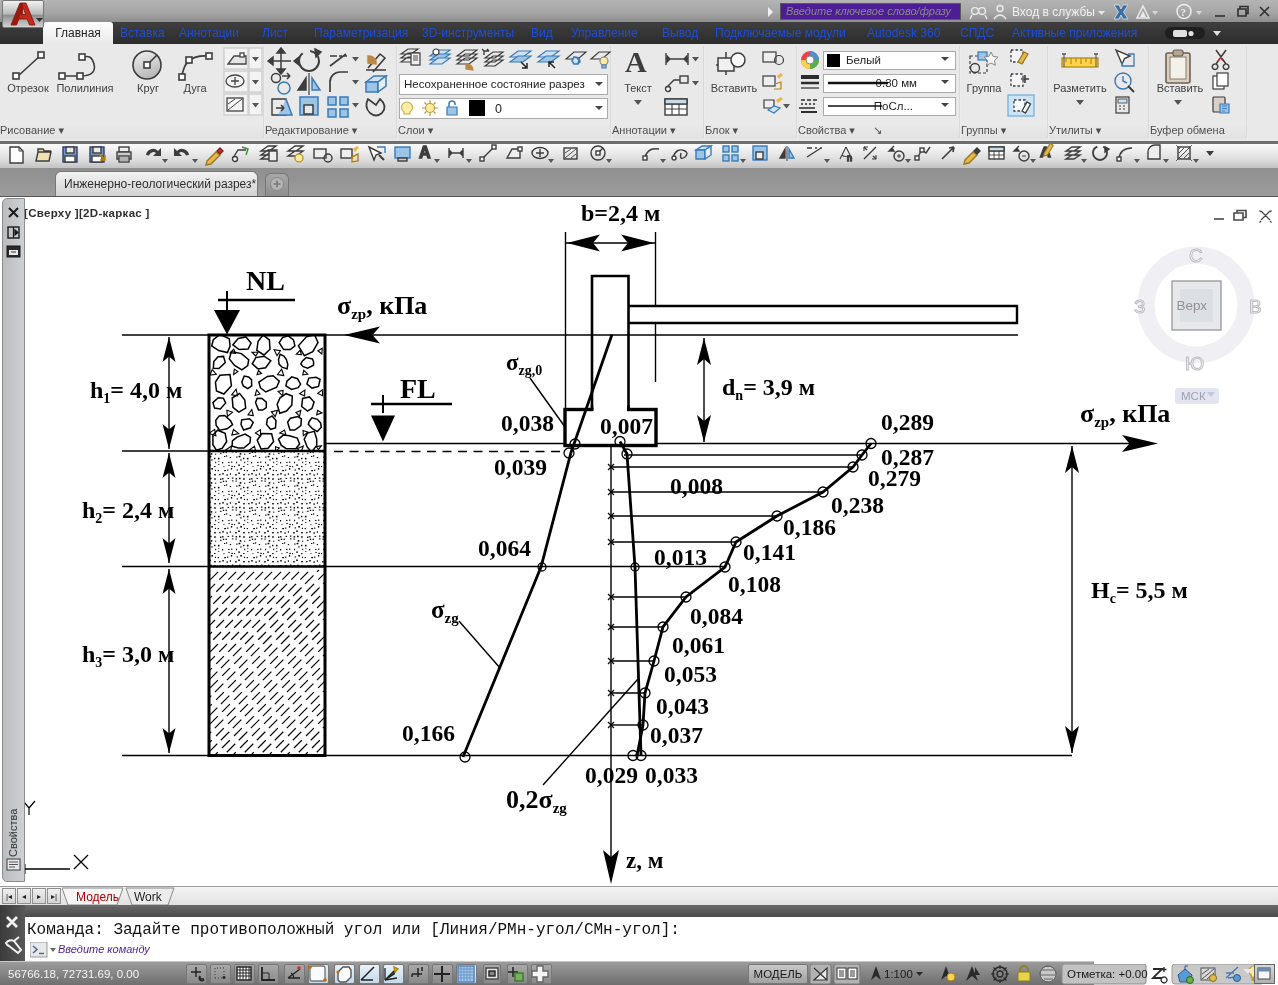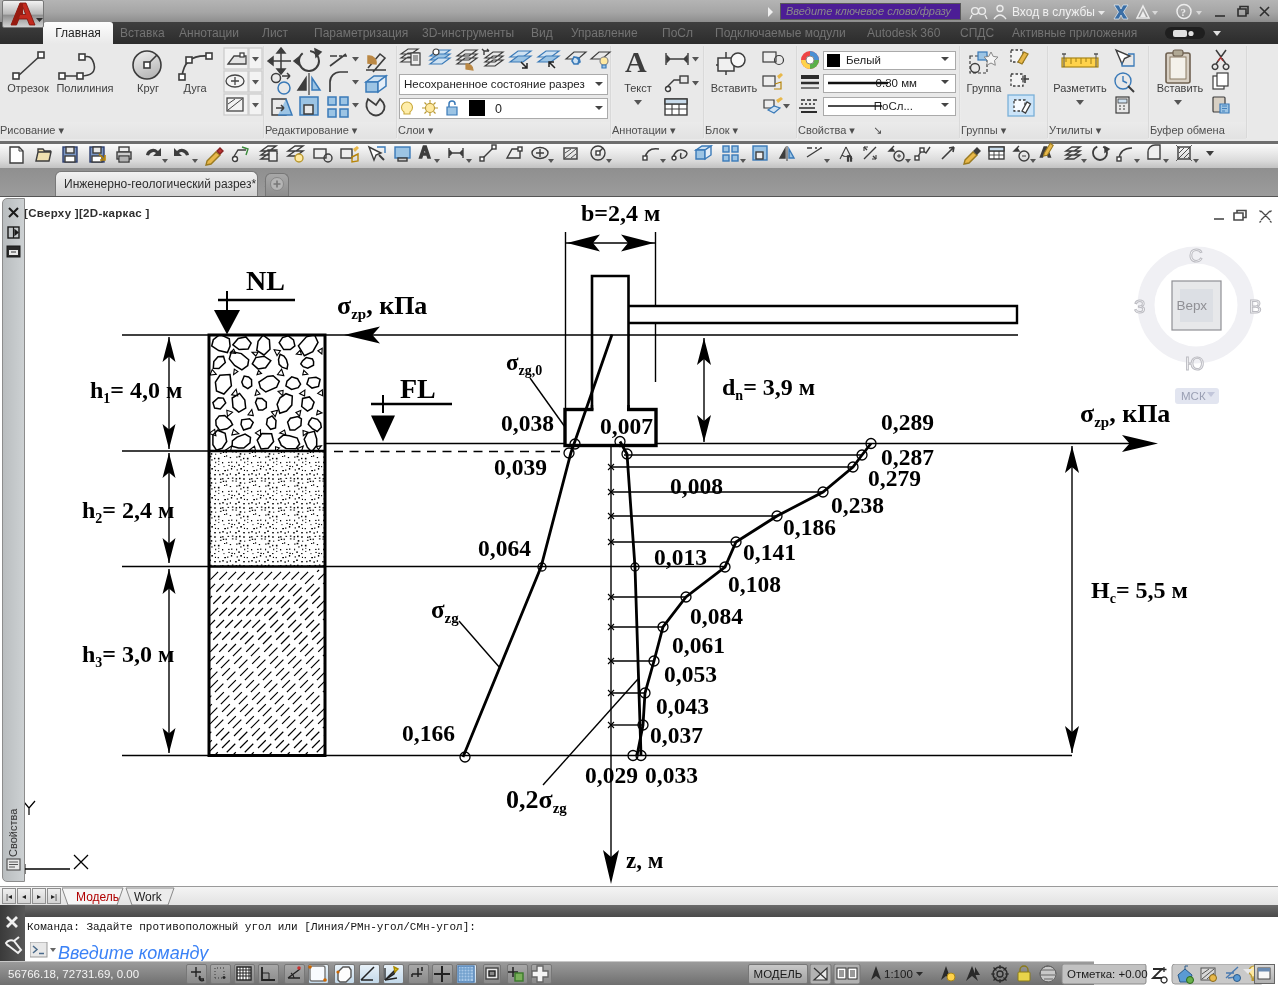--- a/index.html
+++ b/index.html
@@ -13,7 +13,7 @@
 #infocenter{left:780px;top:3px;width:181px;height:17px;background:#4c1d95;border:1px solid #5a5a5a;color:#8a8a8a;font-style:italic;font-size:11px;line-height:15px;padding-left:5px;white-space:nowrap;overflow:hidden}
 
 #menubar{left:0;top:22px;width:1278px;height:22px;background:linear-gradient(#3f3f3f,#2c2c2c)}
-.mtab{position:absolute;top:22px;height:22px;line-height:22px;color:#737373;font-size:12px;white-space:nowrap}
+.mtab{position:absolute;top:22px;height:22px;line-height:22px;color:#1d4ed8;font-size:12px;white-space:nowrap}
 #mtab-active{position:absolute;left:43px;top:22px;width:70px;height:22px;background:linear-gradient(#fdfdfd,#e9e9e9);border-radius:3px 3px 0 0;color:#222;font-size:12px;line-height:22px;text-align:center}
 
 #ribbon{left:0;top:44px;width:1278px;height:97px;background:#e9e9e9}

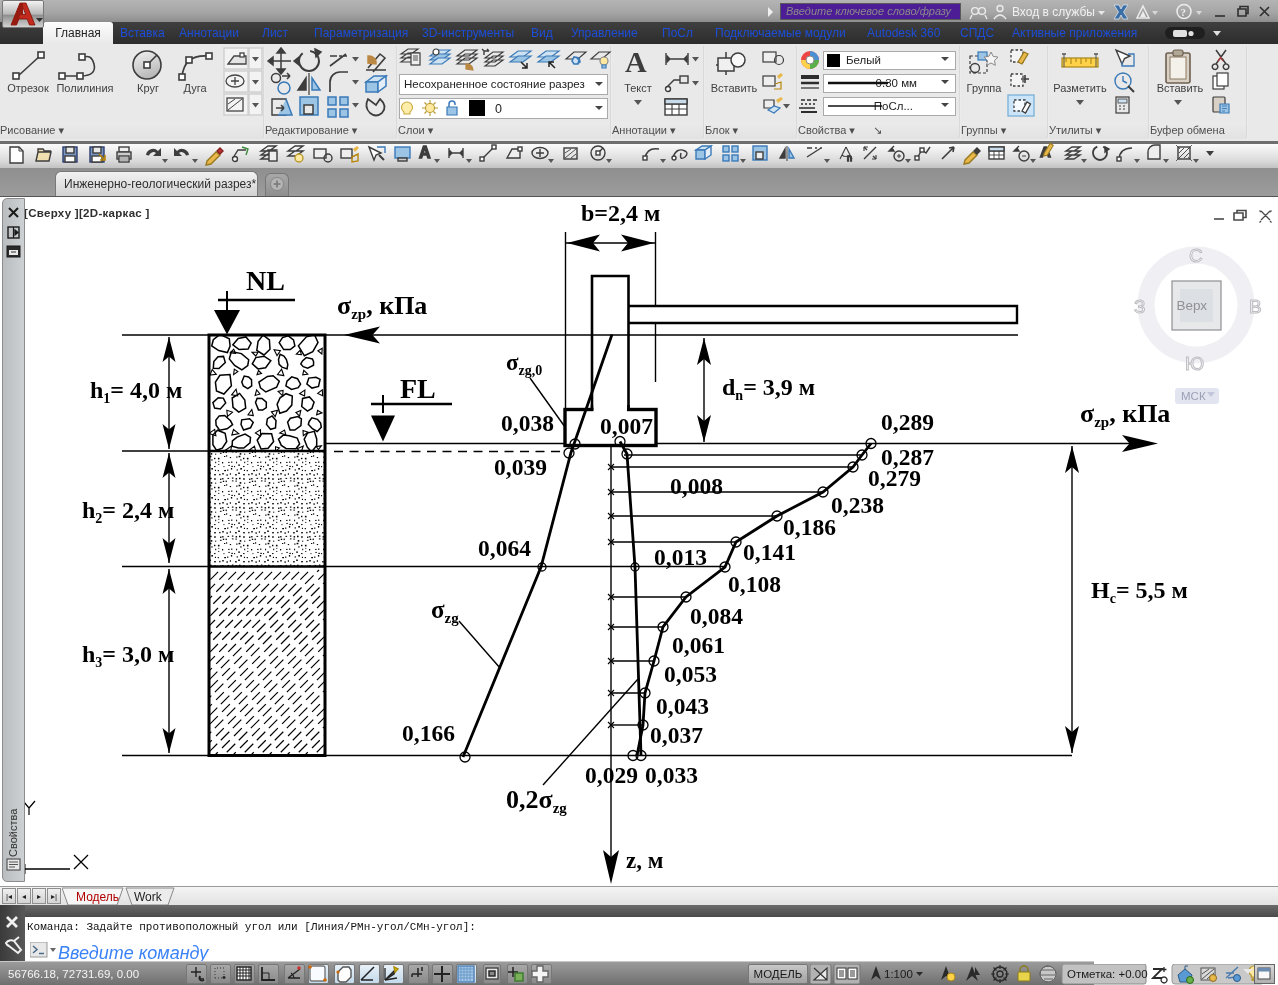--- a/index.html
+++ b/index.html
@@ -102,7 +102,7 @@
 <div class="mtab" style="left:422px">3D-инструменты</div>
 <div class="mtab" style="left:531px">Вид</div>
 <div class="mtab" style="left:571px">Управление</div>
-<div class="mtab" style="left:662px">ПоСл</div>
+<div class="mtab" style="left:662px">Вывод</div>
 <div class="mtab" style="left:715px">Подключаемые модули</div>
 <div class="mtab" style="left:867px">Autodesk 360</div>
 <div class="mtab" style="left:960px">СПДС</div>

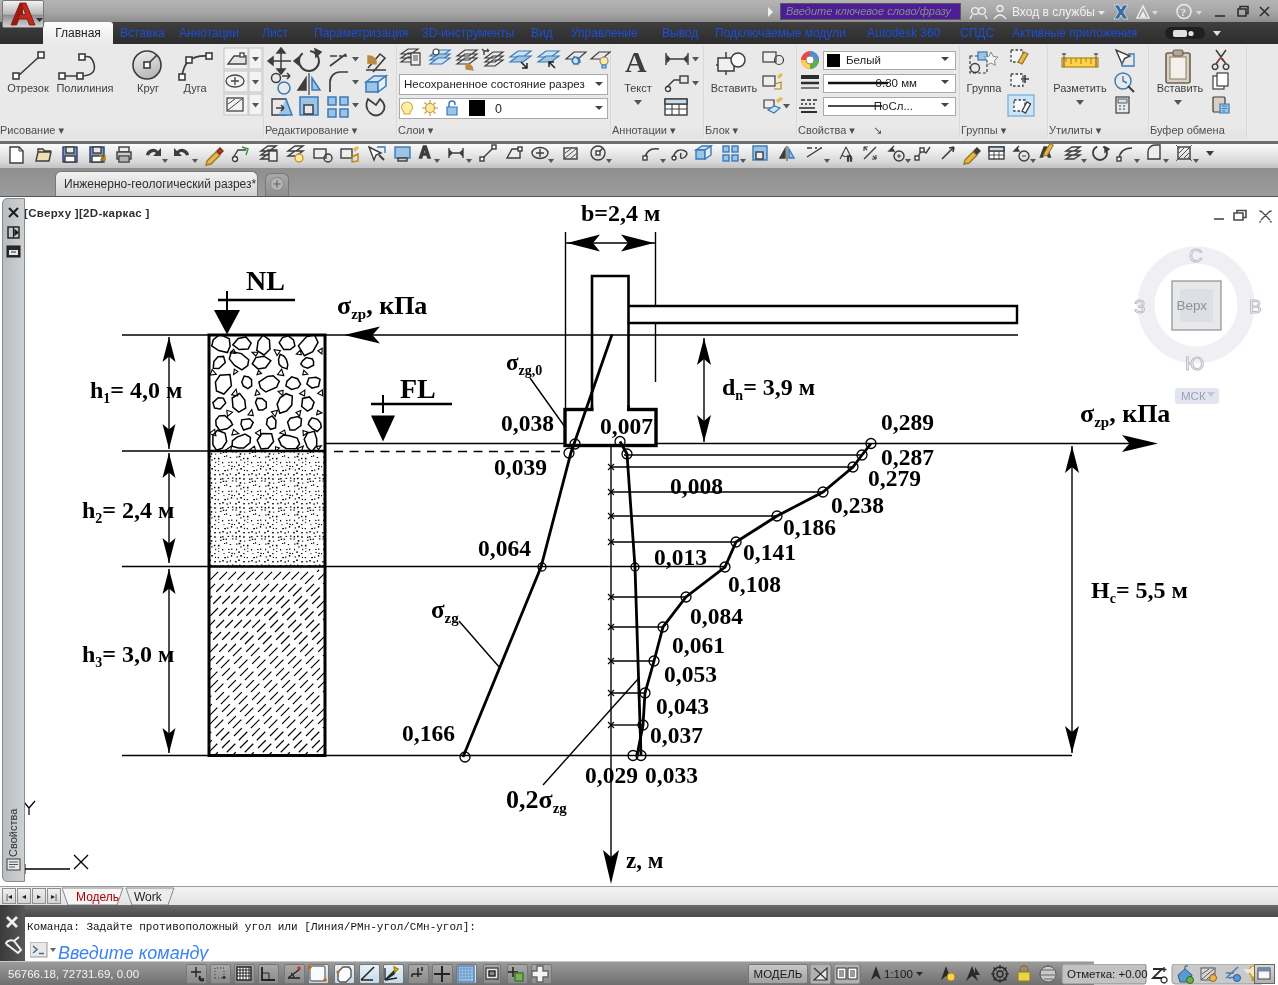--- a/index.html
+++ b/index.html
@@ -42,7 +42,7 @@
 
 #cmdarea{left:0;top:917px;width:1278px;height:44px;background:#fff;z-index:6}
 #cmdleft{position:absolute;left:0;top:-12px;width:25px;height:56px;background:linear-gradient(90deg,#3a3a3a,#585858)}
-#cmdline1{position:absolute;left:27px;top:4px;font-family:"Liberation Mono",monospace;font-size:11px;color:#111;white-space:pre}
+#cmdline1{position:absolute;left:27px;top:4px;font-family:"Liberation Mono",monospace;font-size:16px;color:#111;white-space:pre}
 #cmdline2{position:absolute;left:58px;top:26px;font-size:18px;font-style:italic;color:#3b82f6}
 
 #statusbar{left:0;top:961px;width:1094px;height:24px;background:linear-gradient(#9b9b9b,#6f6f6f);border-top:1px solid #c8c8c8;z-index:6}

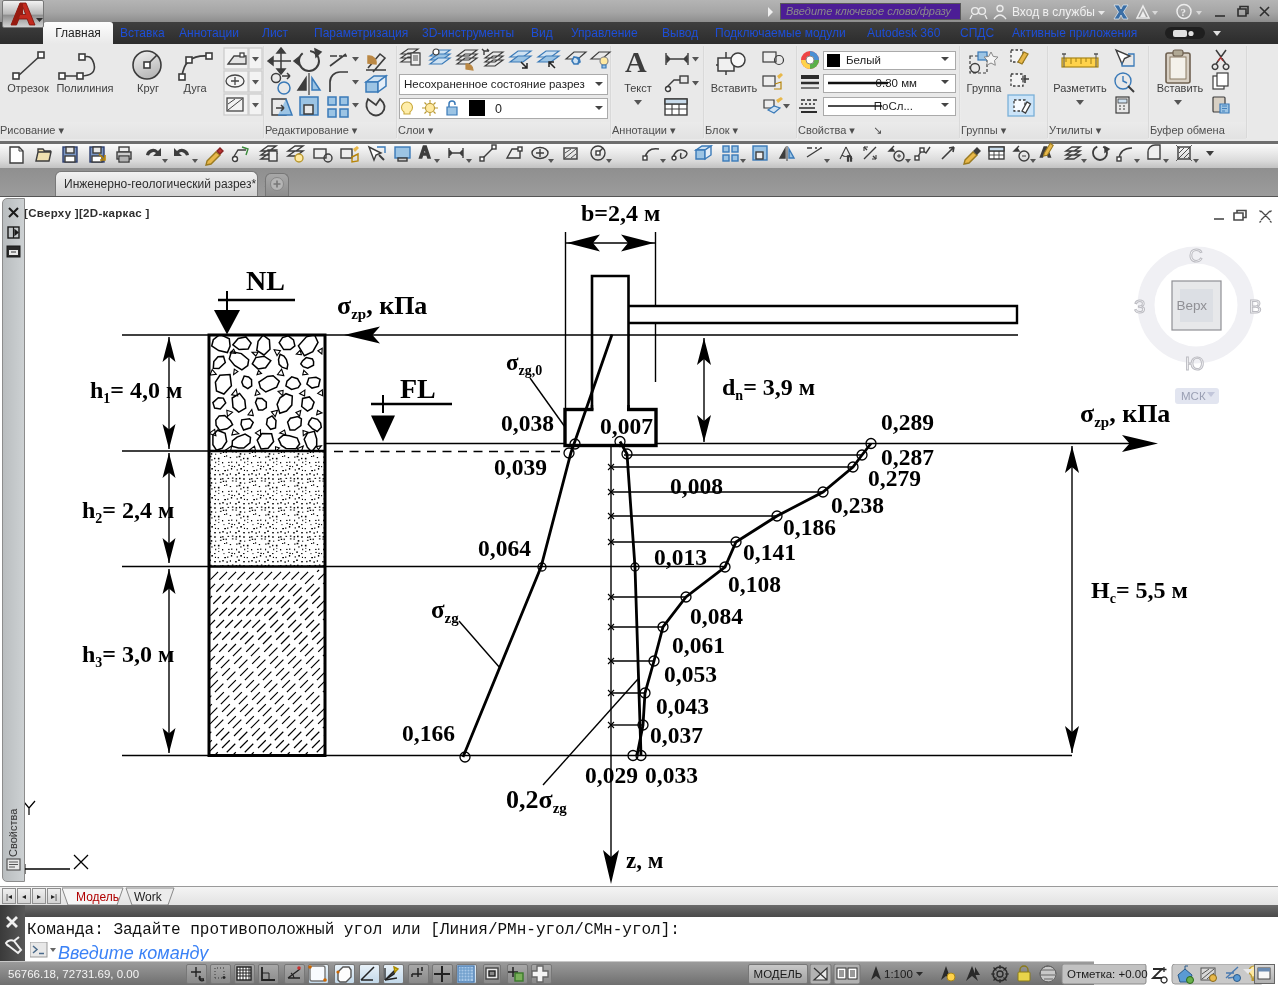--- a/index.html
+++ b/index.html
@@ -43,7 +43,7 @@
 #cmdarea{left:0;top:917px;width:1278px;height:44px;background:#fff;z-index:6}
 #cmdleft{position:absolute;left:0;top:-12px;width:25px;height:56px;background:linear-gradient(90deg,#3a3a3a,#585858)}
 #cmdline1{position:absolute;left:27px;top:4px;font-family:"Liberation Mono",monospace;font-size:16px;color:#111;white-space:pre}
-#cmdline2{position:absolute;left:58px;top:26px;font-size:18px;font-style:italic;color:#3b82f6}
+#cmdline2{position:absolute;left:58px;top:26px;font-size:11px;font-style:italic;color:#4c1d95}
 
 #statusbar{left:0;top:961px;width:1094px;height:24px;background:linear-gradient(#9b9b9b,#6f6f6f);border-top:1px solid #c8c8c8;z-index:6}
 #coords{position:absolute;left:8px;top:6px;font-size:11.5px;color:#f4f4f4}

